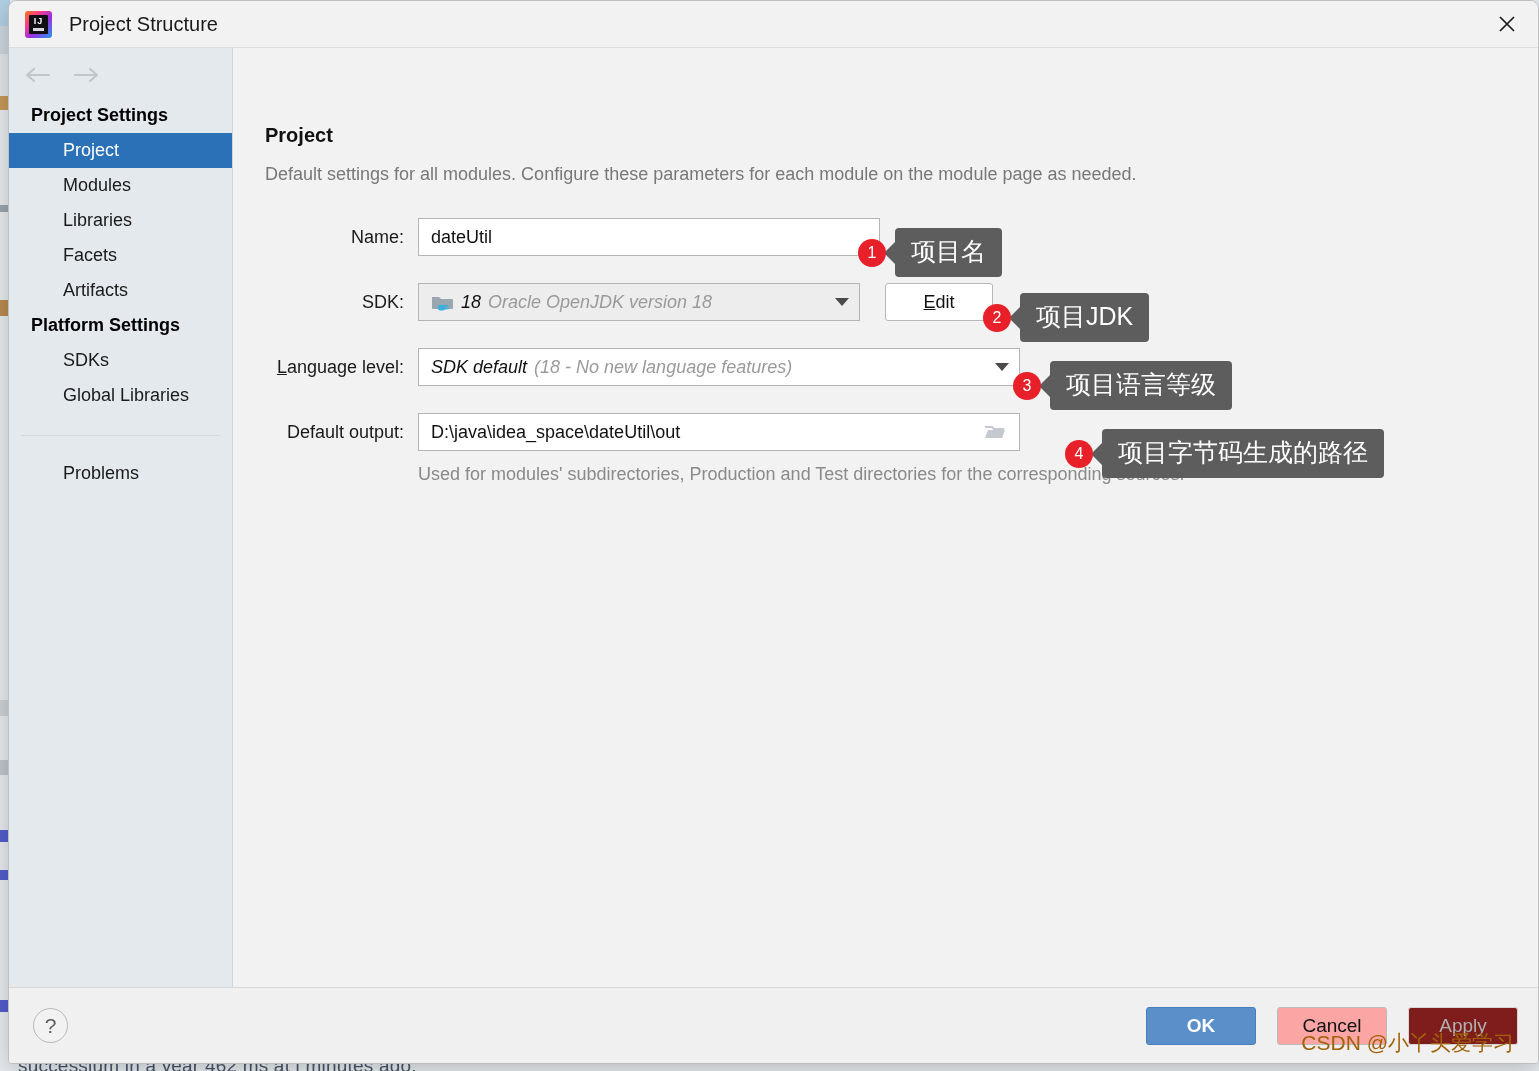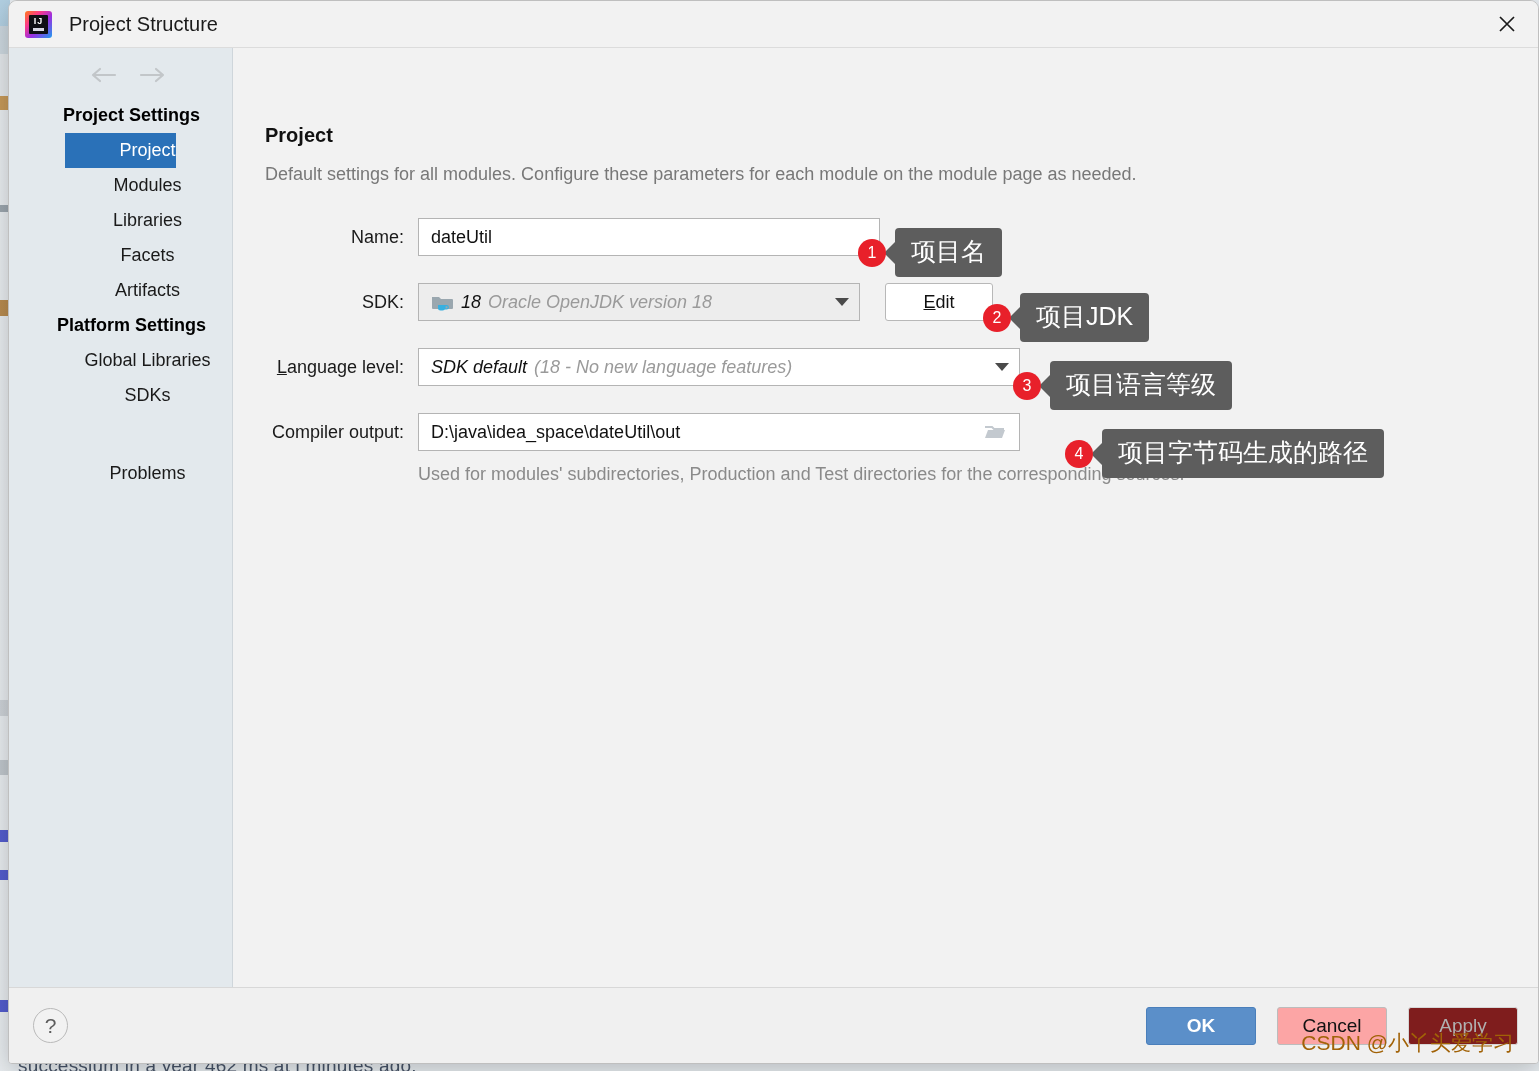--- a/index.html
+++ b/index.html
@@ -102,7 +102,6 @@
     border-right: 1px solid #cfd6db;
     display: flex; flex-direction: column;
     padding-top: 4px;
-    align-items: center;
   }
   #nav-arrows { height: 46px; display: flex; align-items: center; padding-left: 14px; gap: 22px; }
   .nav-arrow { cursor: pointer; line-height: 0; }

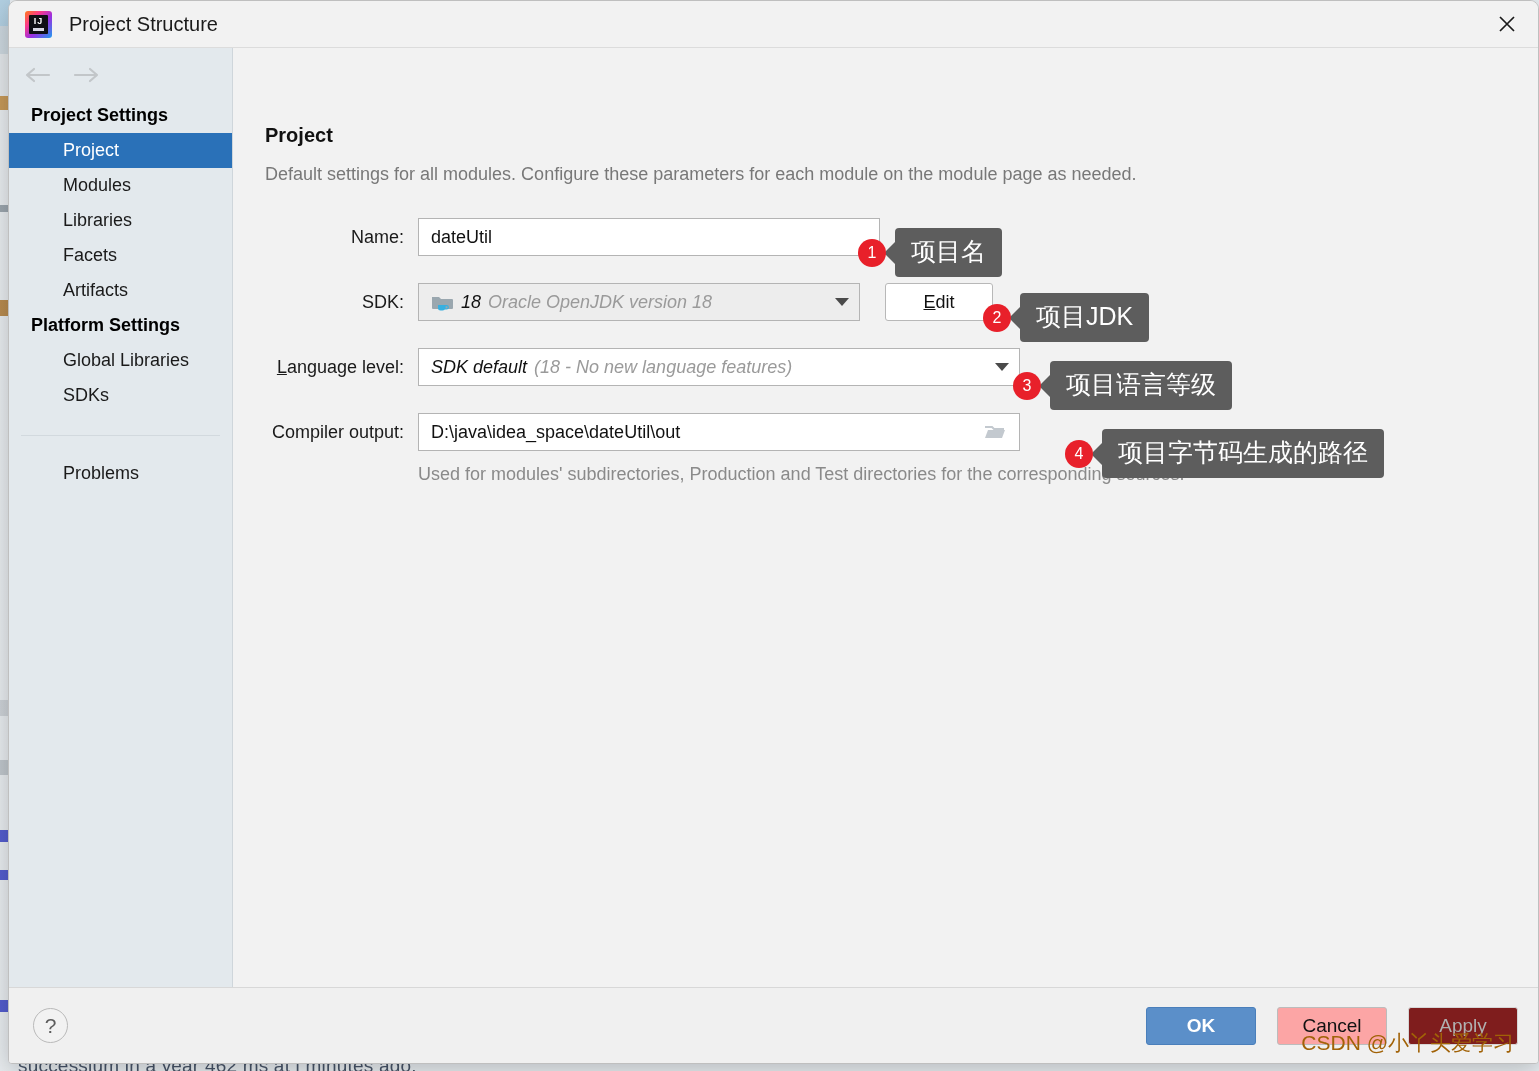--- a/index.html
+++ b/index.html
@@ -277,8 +277,8 @@
       <div class="side-item">Artifacts</div>
 
       <div class="side-group-title">Platform Settings</div>
+      <div class="side-item">SDKs</div>
       <div class="side-item">Global Libraries</div>
-      <div class="side-item">SDKs</div>
 
       <div id="side-sep"></div>
 

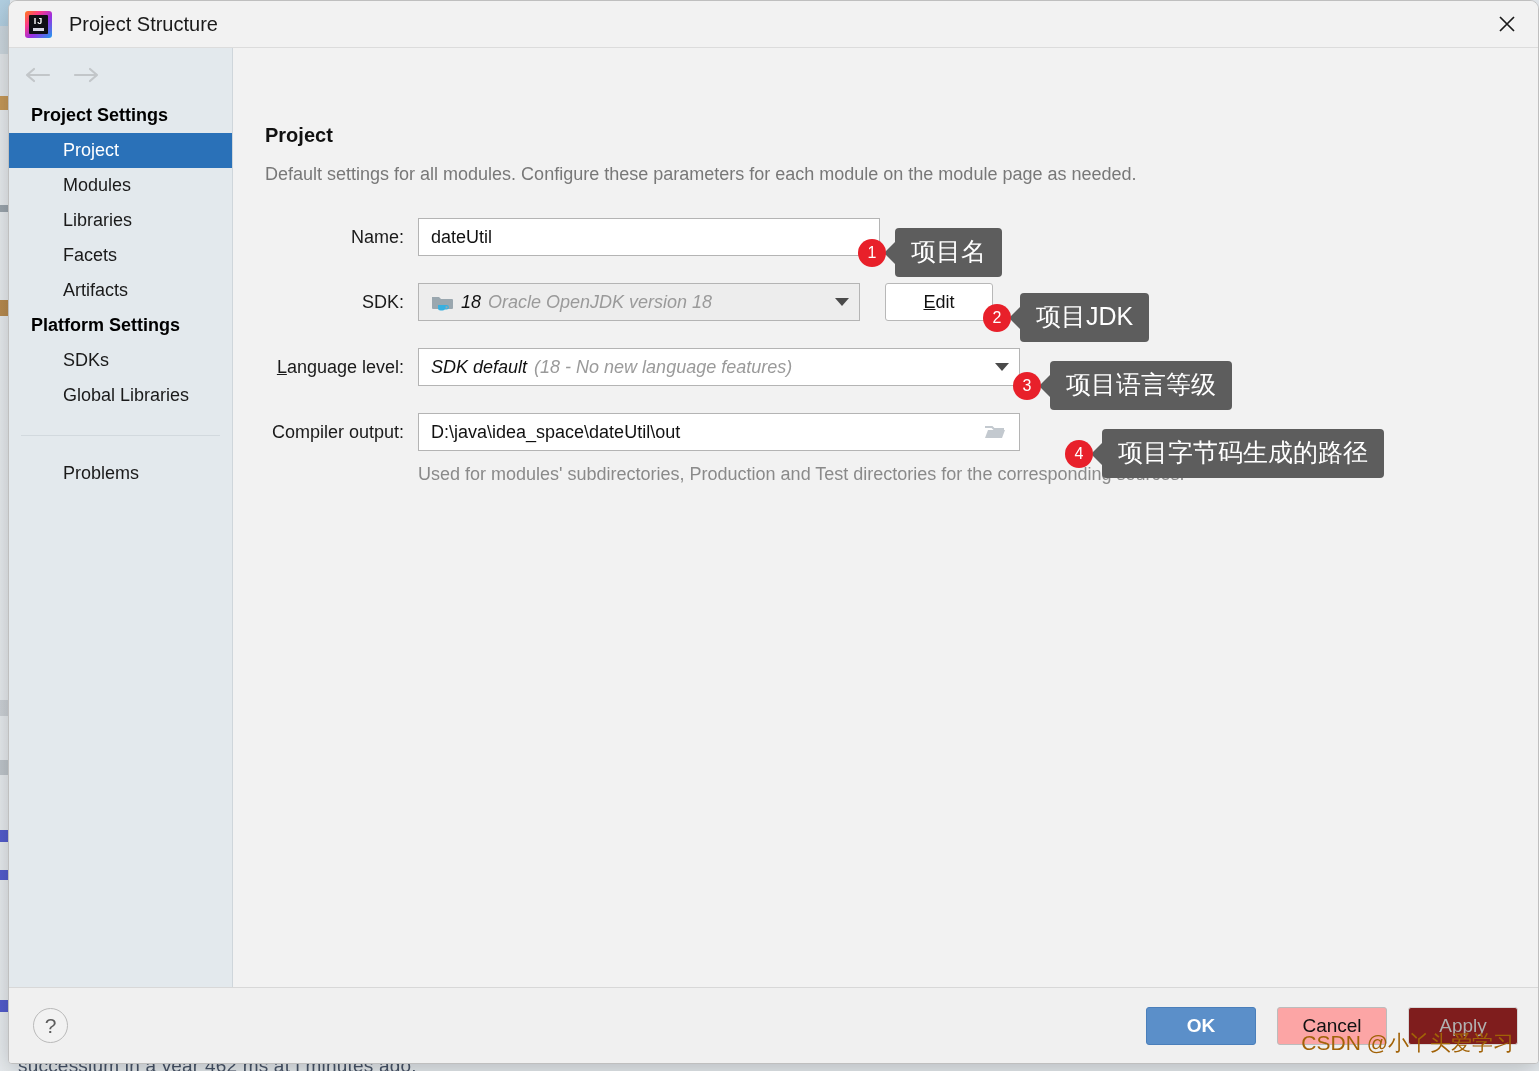--- a/index.html
+++ b/index.html
@@ -333,7 +333,7 @@
         </div>
 
         <div class="frow">
-          <div class="flabel">Compiler output:</div>
+          <div class="flabel">Default output:</div>
           <div id="compiler-field">
             <span class="val">D:\java\idea_space\dateUtil\out</span>
             <span style="line-height:0; padding:0 6px;">

